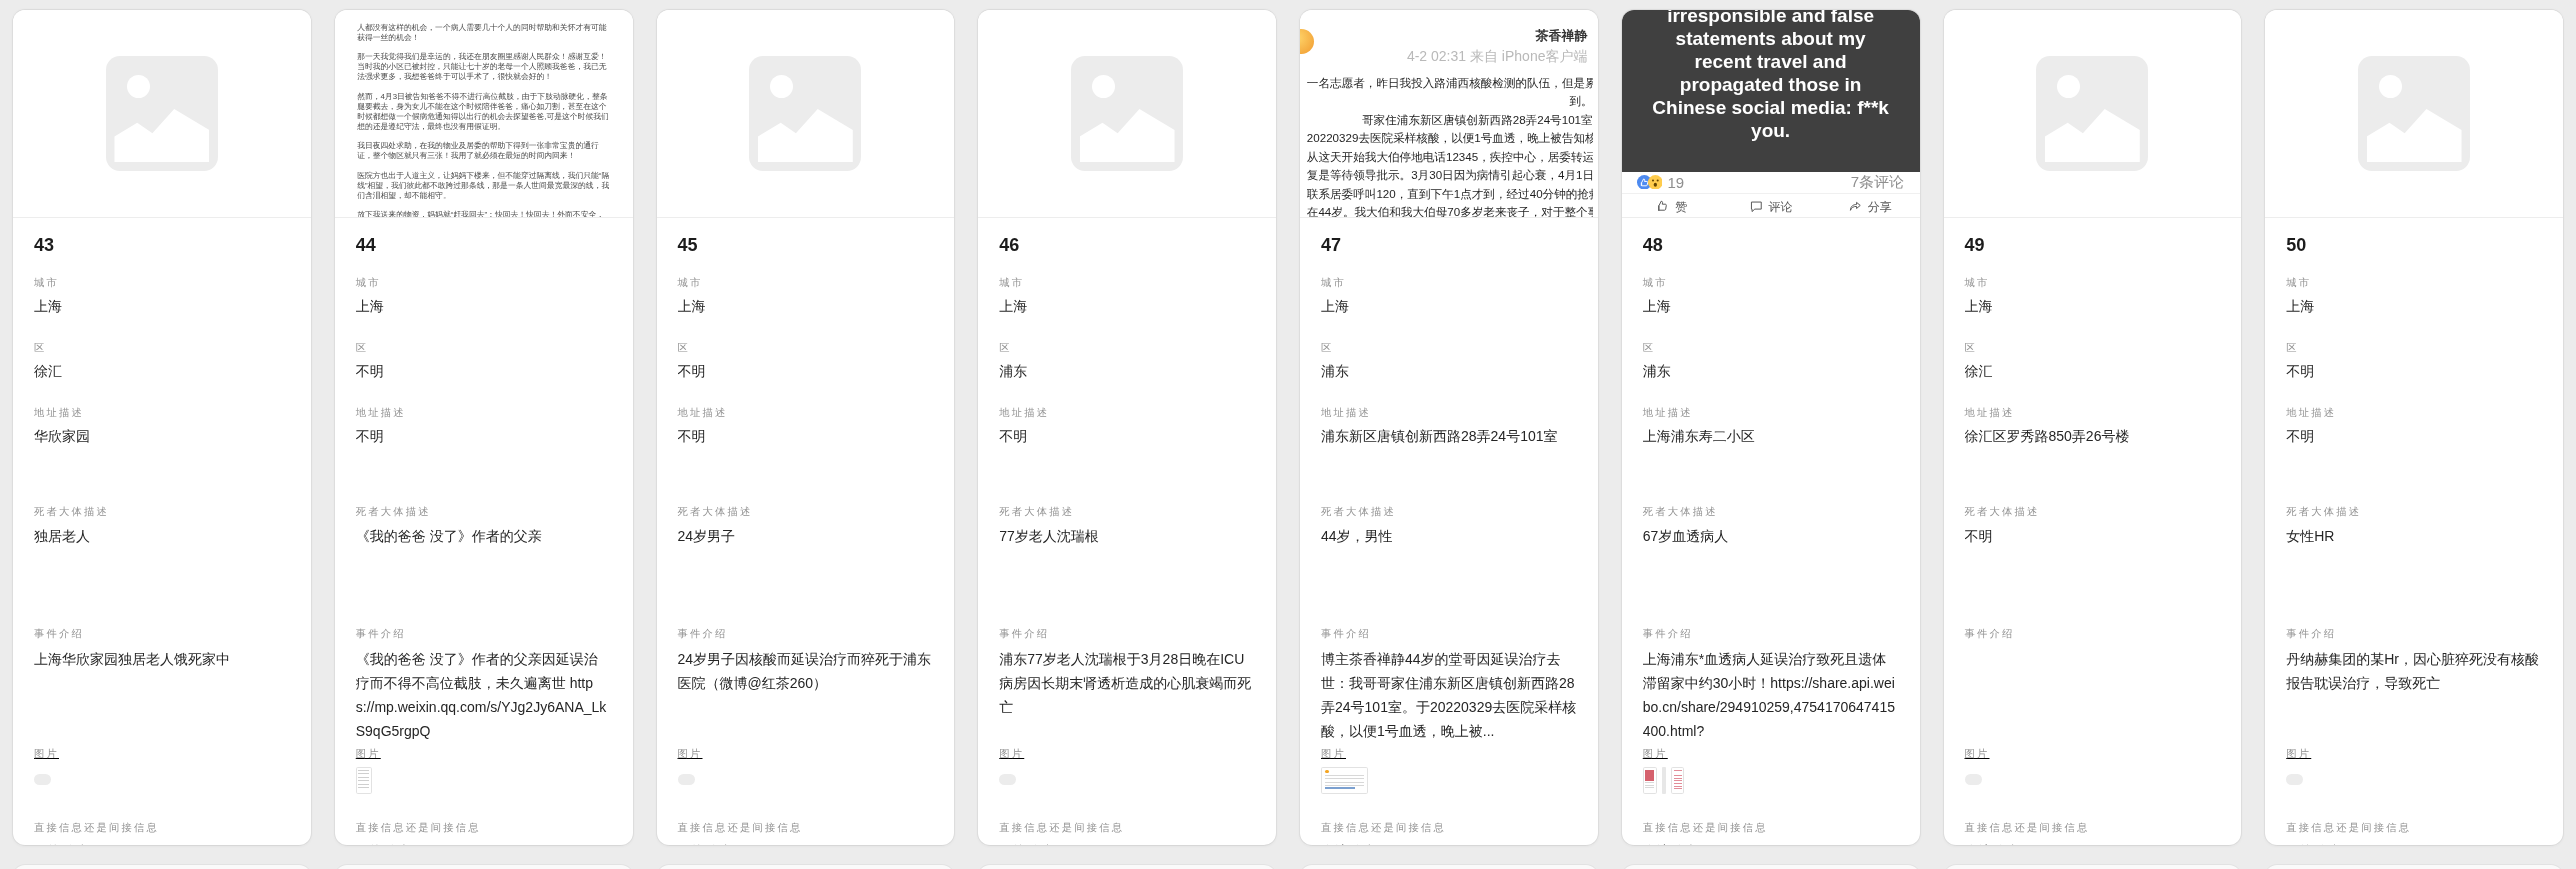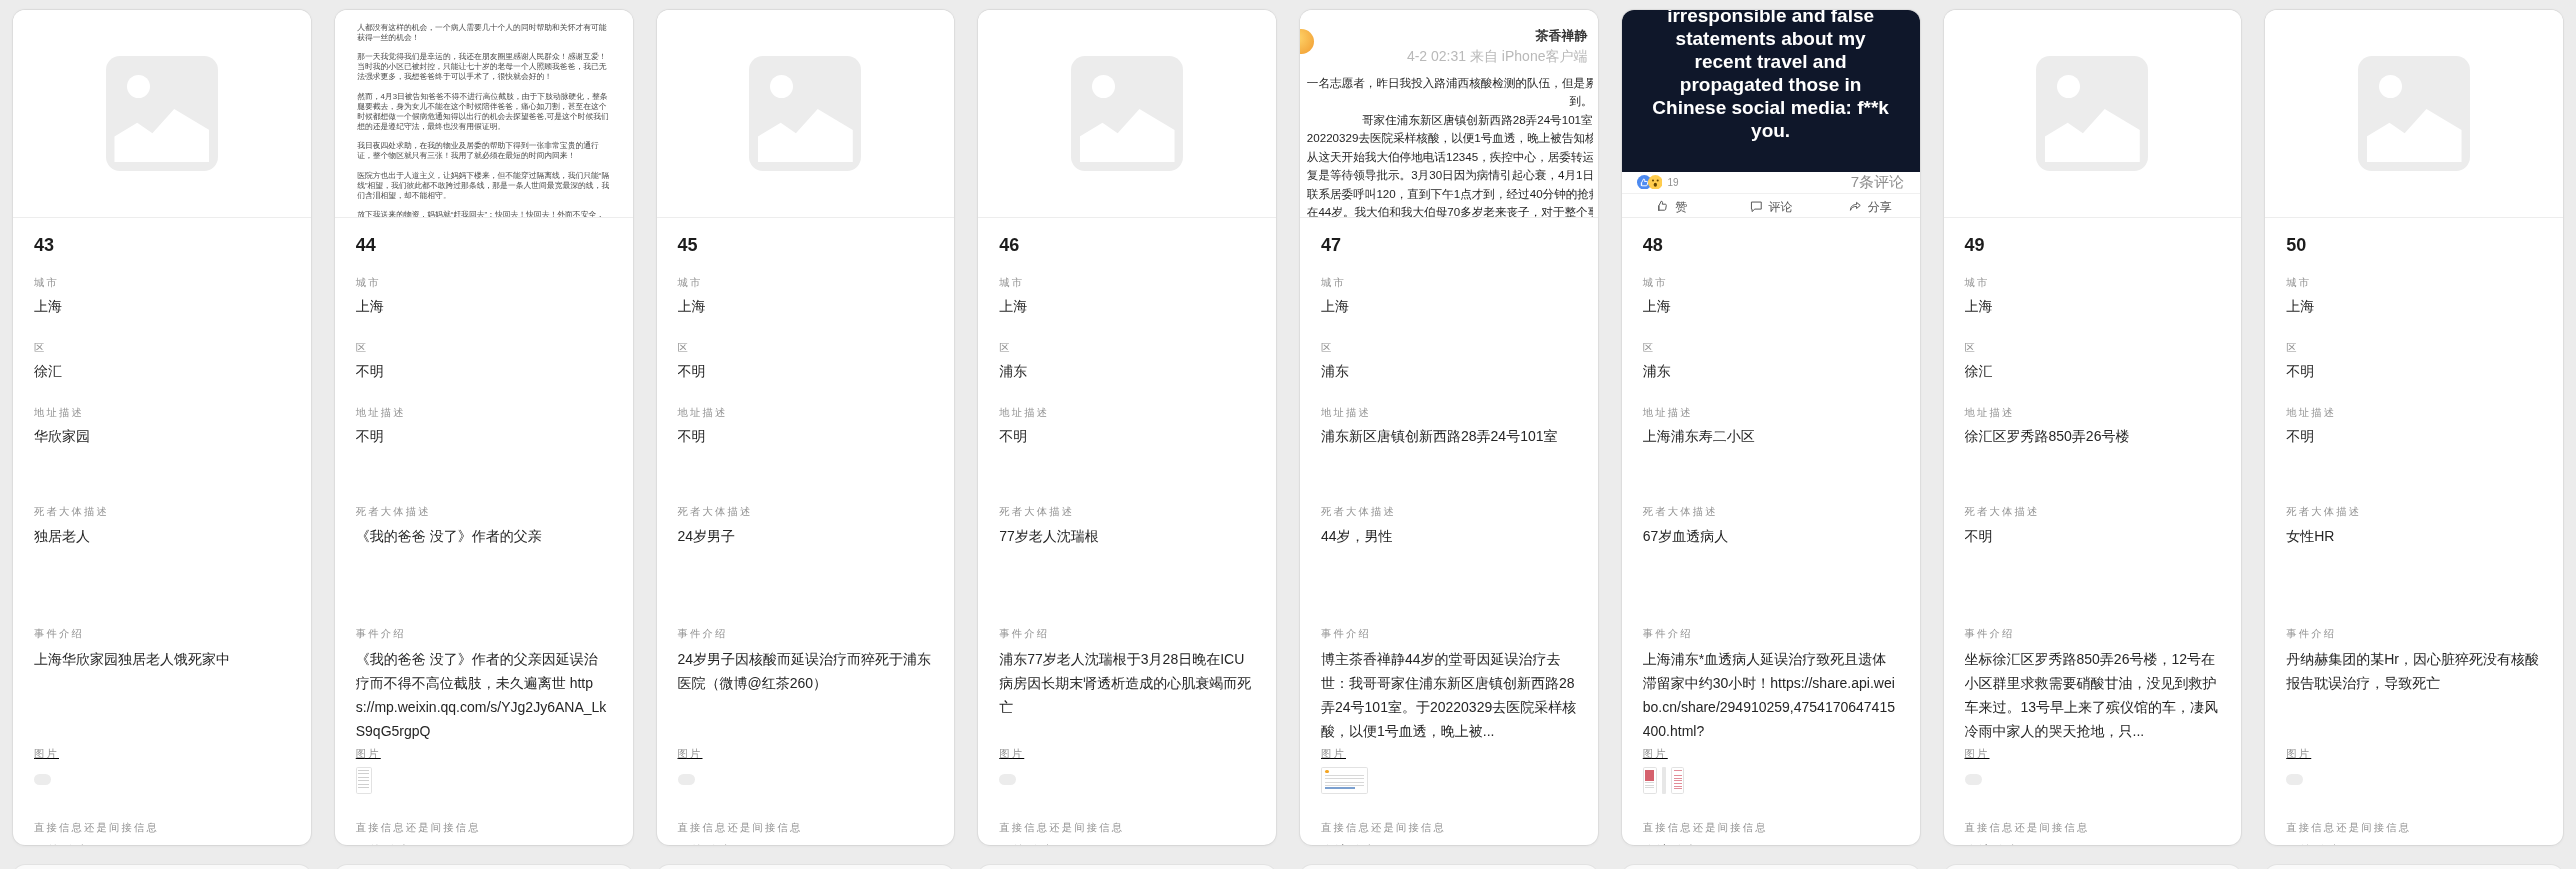--- a/index.html
+++ b/index.html
@@ -322,7 +322,7 @@
       <div class="card">
     <div class="cover left">
           <div class="banner">
-            <div class="banner-red" style="background: #0f172a;">
+            <div class="banner-red" style="background: #404040;">
               <span>irresponsible and false statements about my recent travel and propagated those in Chinese social media: f**k you.</span>
             </div>
             <div class="banner-stats">

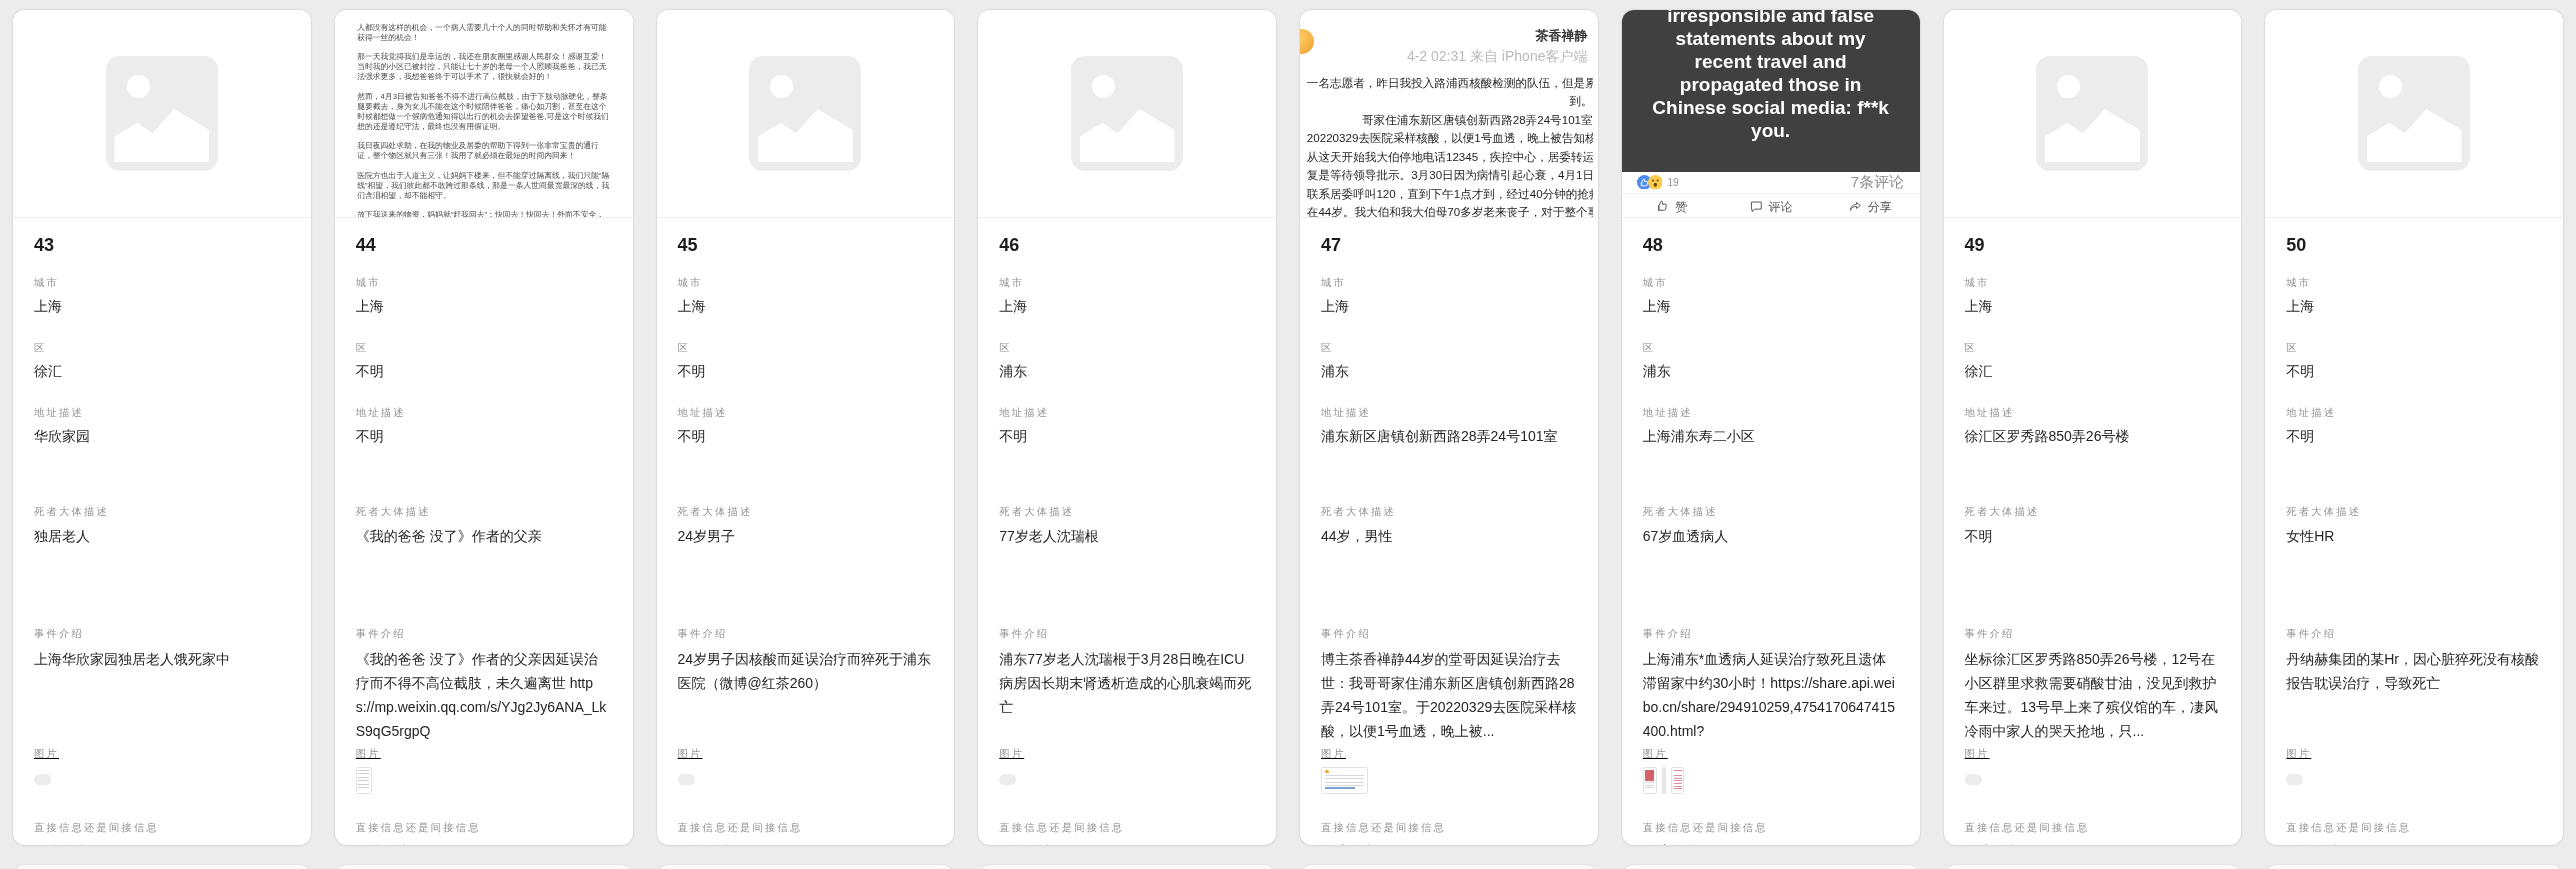--- a/index.html
+++ b/index.html
@@ -57,7 +57,7 @@
   .badge{width:14.7px;height:14.7px;border-radius:50%;flex:none;}
   .badge svg{display:block;width:100%;height:100%;}
   .badge+.badge{margin-left:-4.3px;}
-  .stat-count{font-size:10px;color:#8f8f8f;margin-left:5.2px;}
+  .stat-count{font-size:15px;color:#8f8f8f;margin-left:5.2px;}
   .stat-comments{font-size:15px;color:#8f8f8f;}
   .banner-actions{border-top:0.9px solid #f0f0f0;display:flex;}
   .action{flex:1;display:flex;align-items:flex-start;justify-content:center;gap:5.2px;

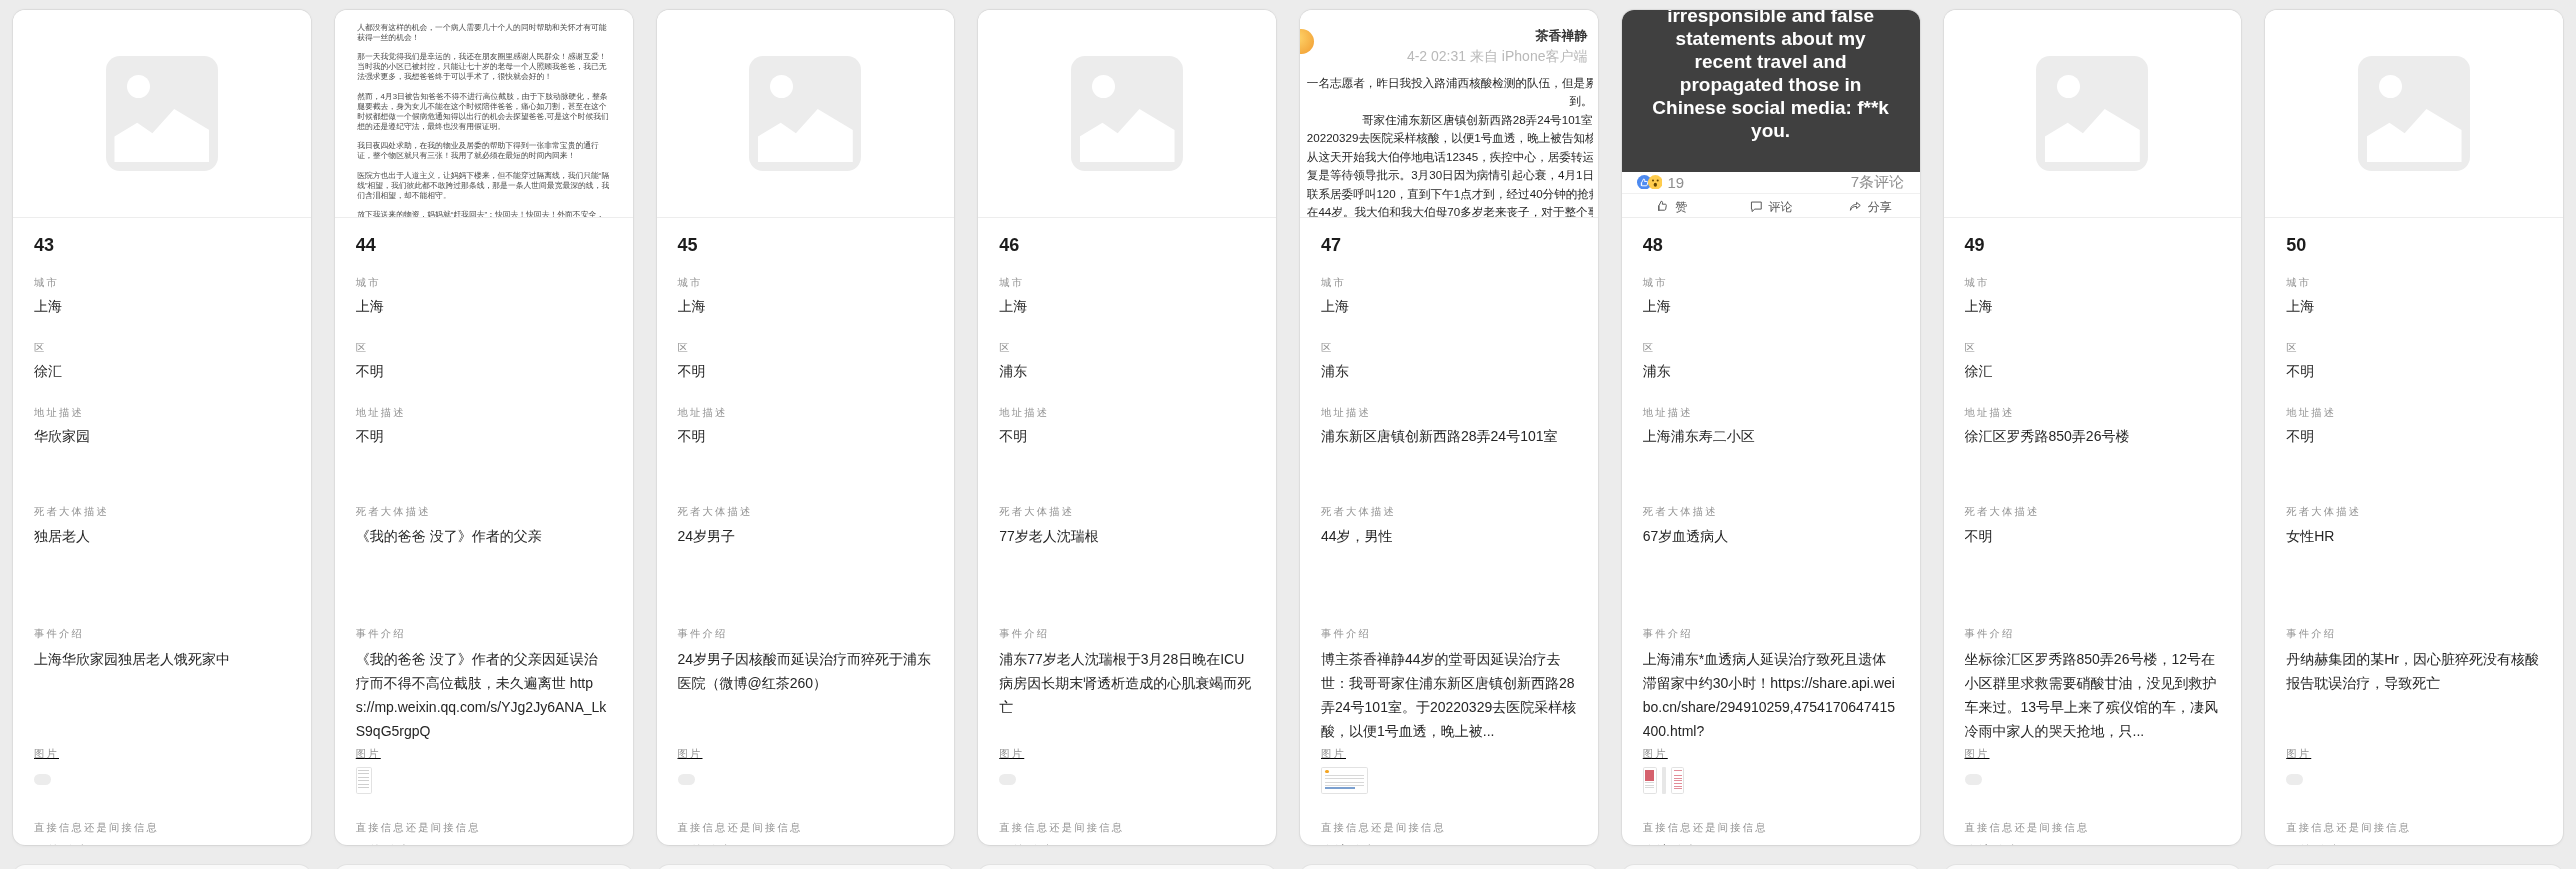--- a/index.html
+++ b/index.html
@@ -435,7 +435,6 @@
       </div>
       <div class="field f-event">
         <div class="flabel">事件介绍</div>
-        <div class="fvalue">坐标徐汇区罗秀路850弄26号楼，12号在小区群里求救需要硝酸甘油，没见到救护车来过。13号早上来了殡仪馆的车，凄风冷雨中家人的哭天抢地，只...</div>
       </div>
       <div class="field f-image">
         <div class="flabel">图片</div>

